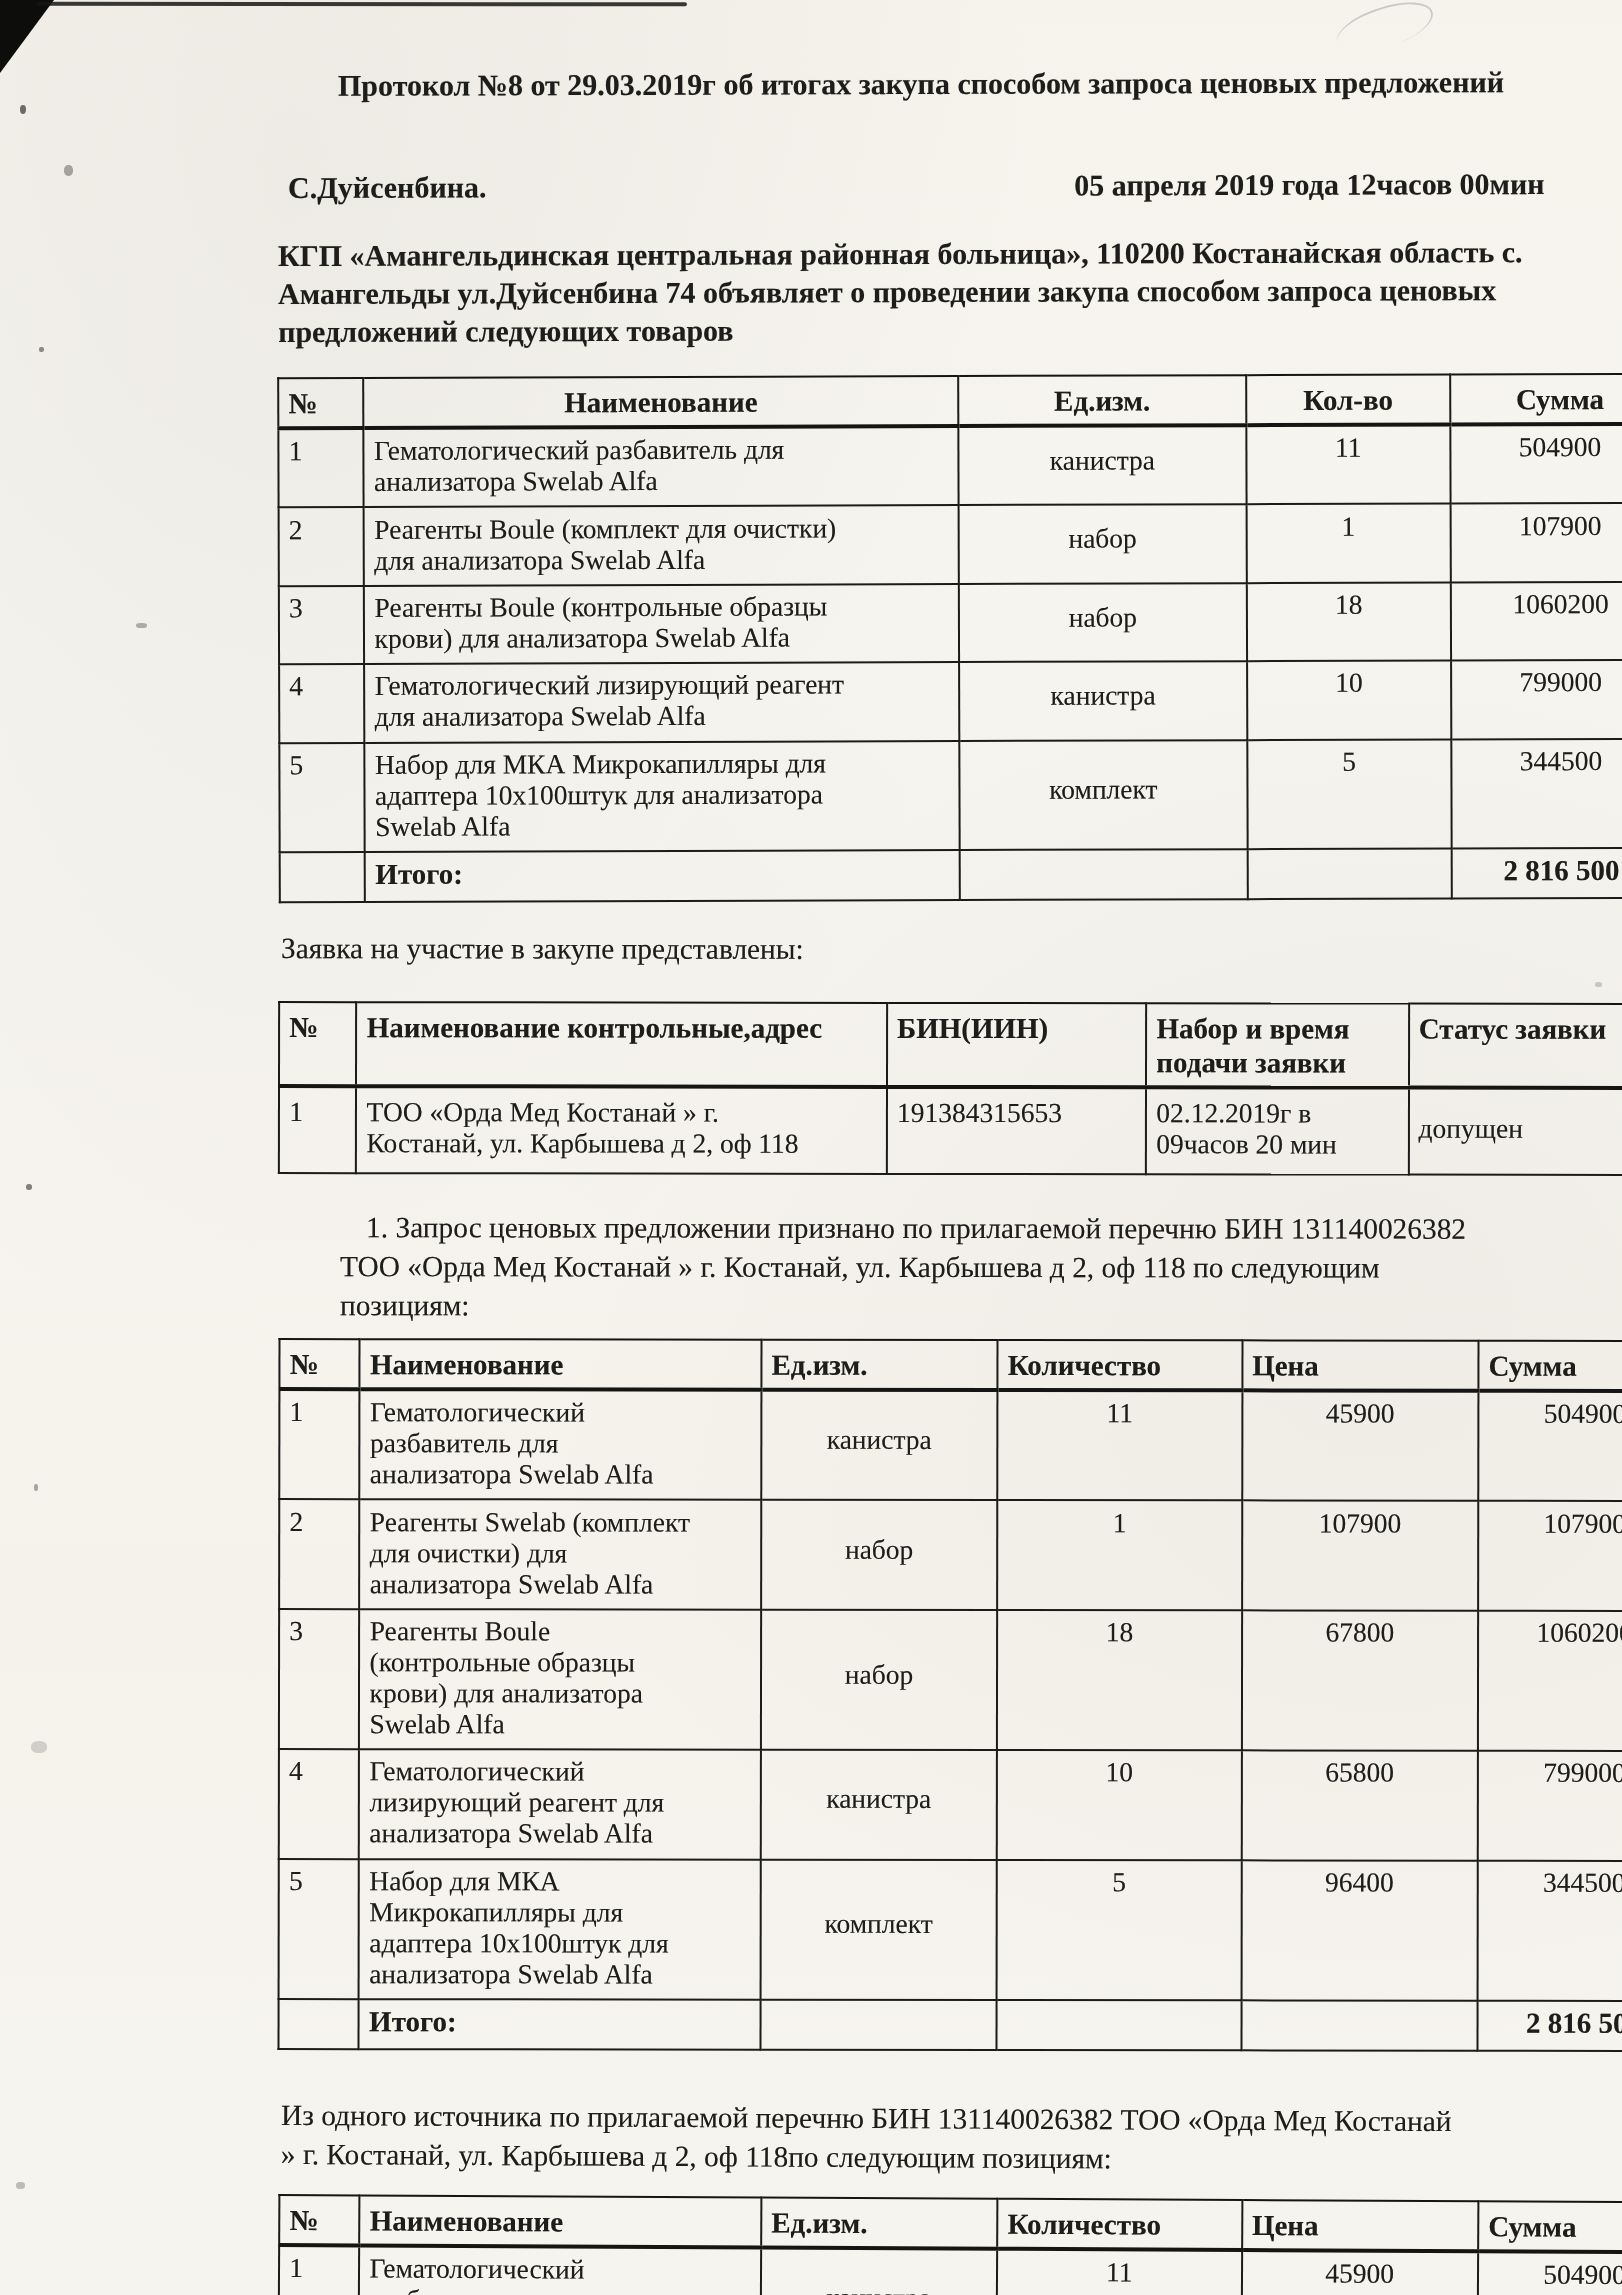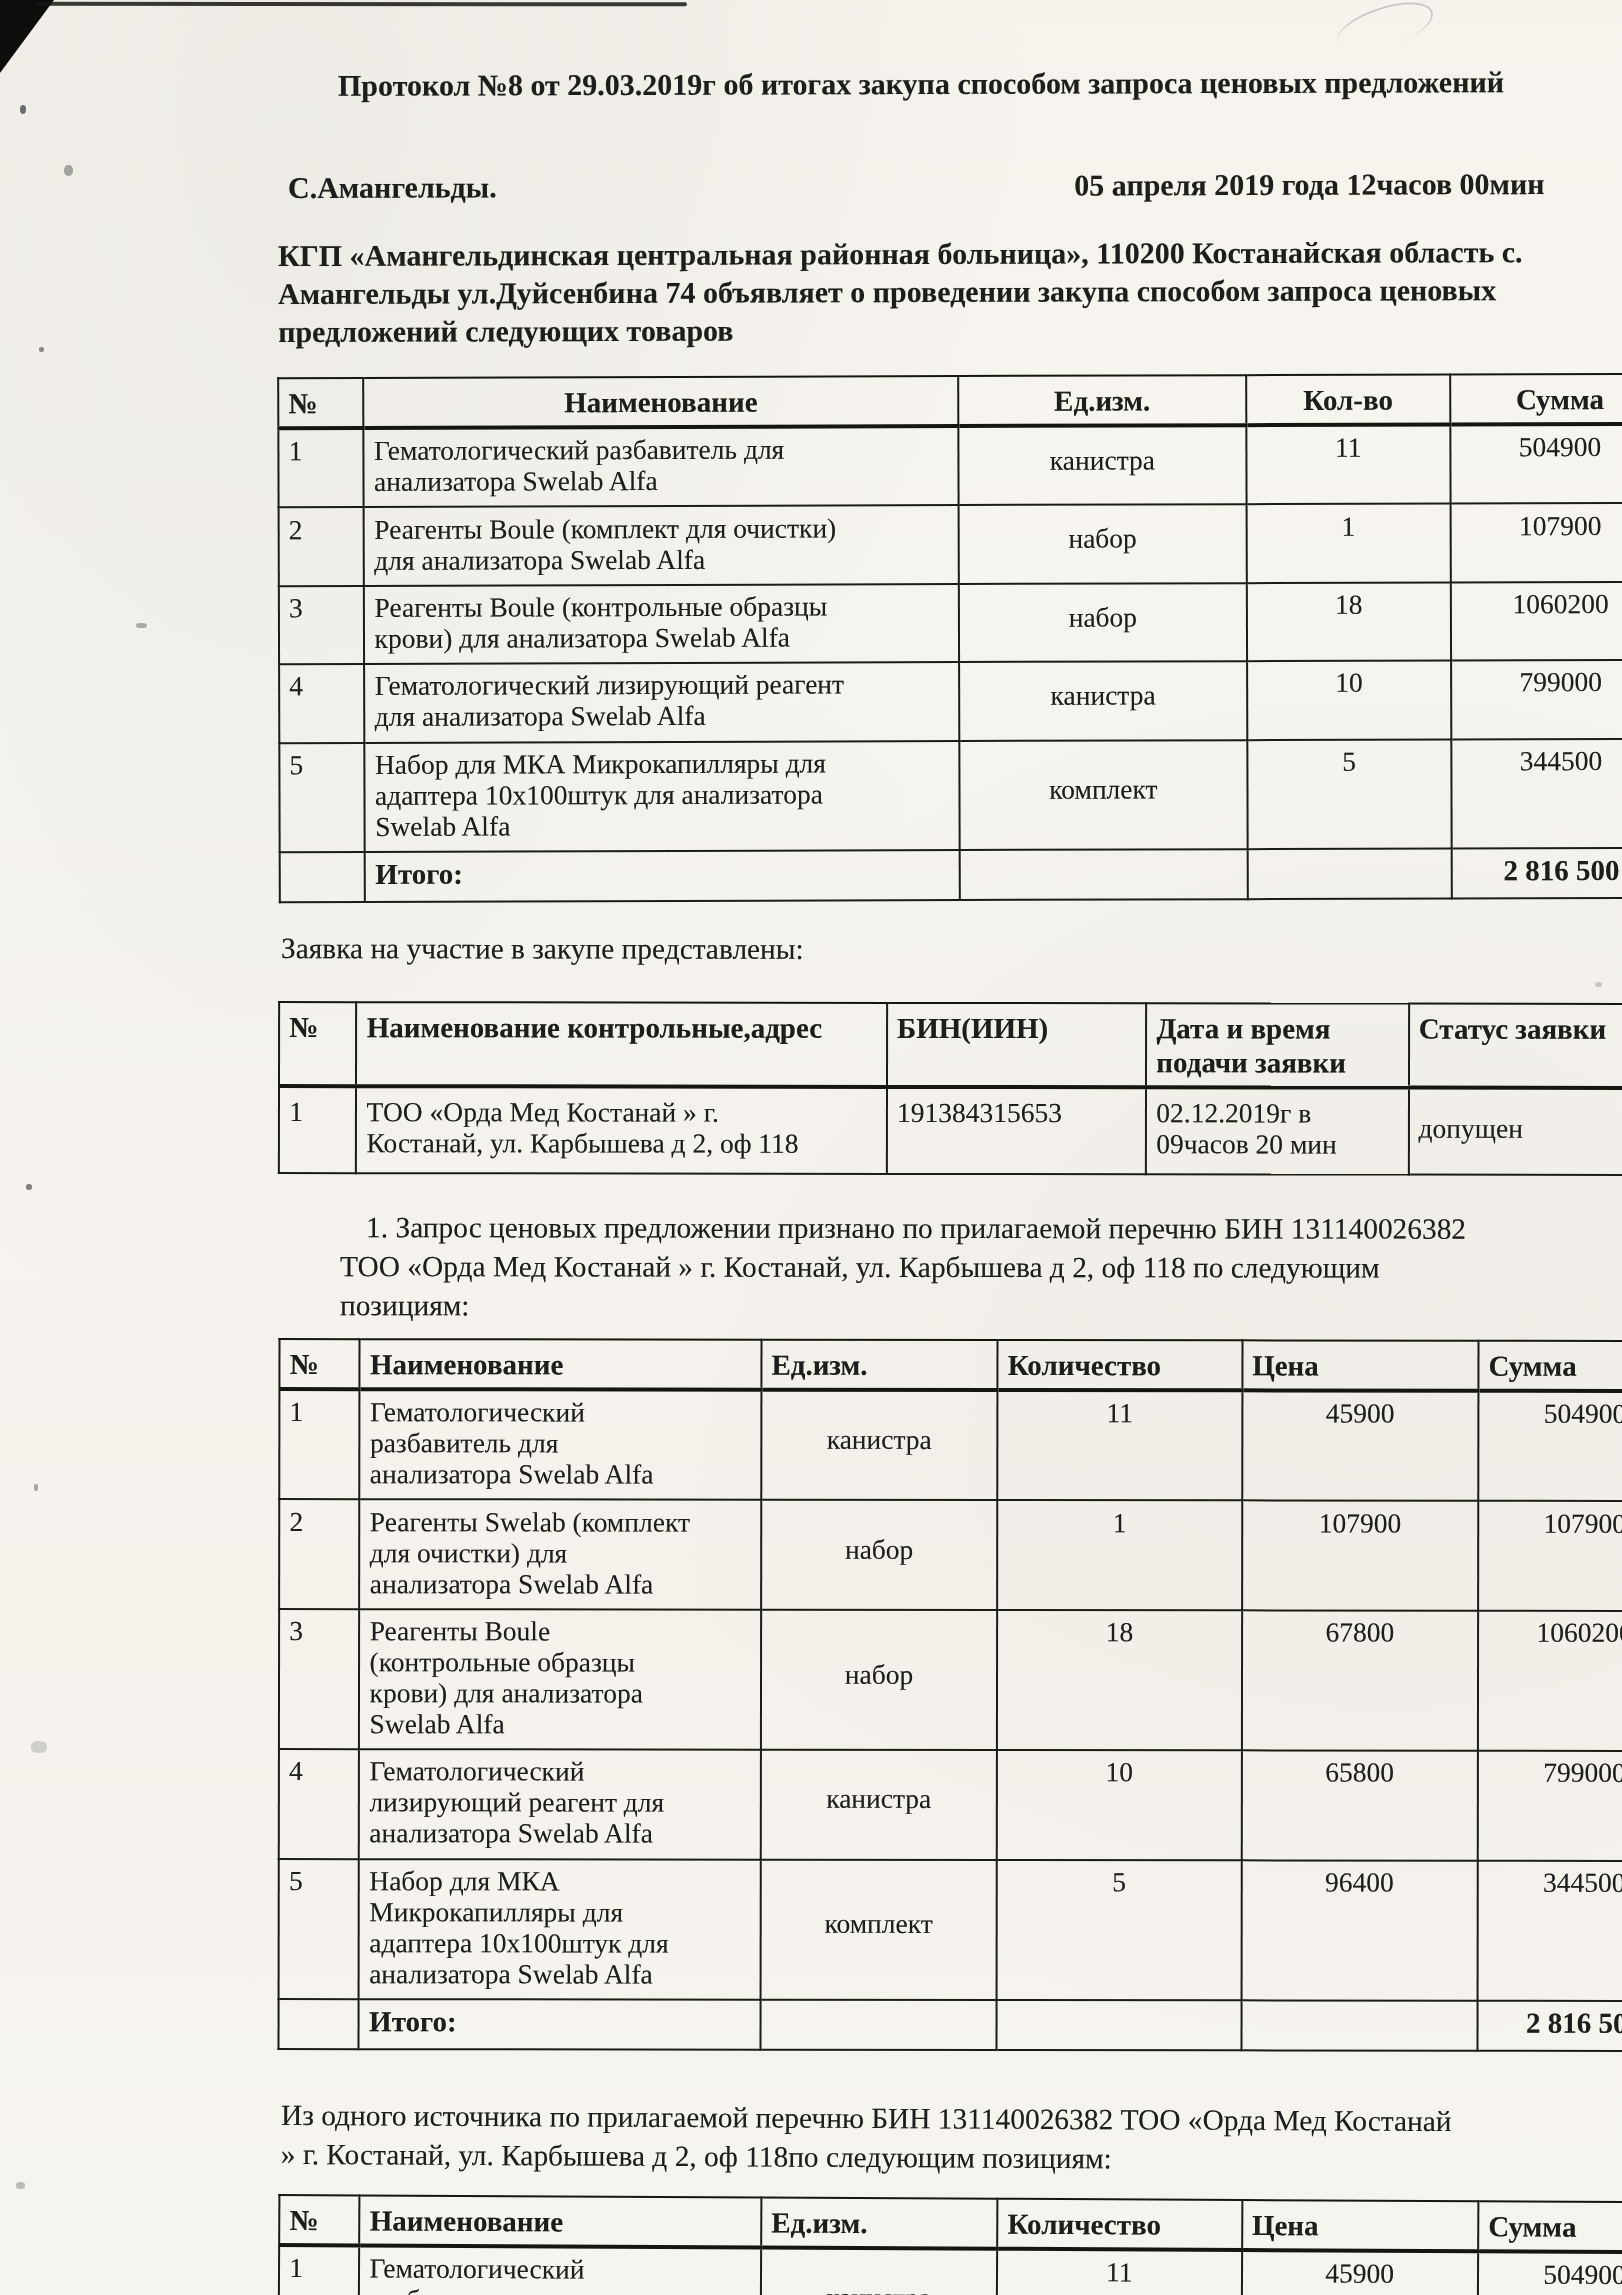--- a/index.html
+++ b/index.html
@@ -148,7 +148,7 @@
     <h1 class="title tilt-a">Протокол №8 от 29.03.2019г об  итогах закупа способом запроса ценовых предложений</h1>
 
     <div class="meta-row tilt-a">
-      <span>С.Амангельды.</span>
+      <span>С.Дуйсенбина.</span>
       <span>05 апреля 2019 года 12часов 00мин</span>
     </div>
 

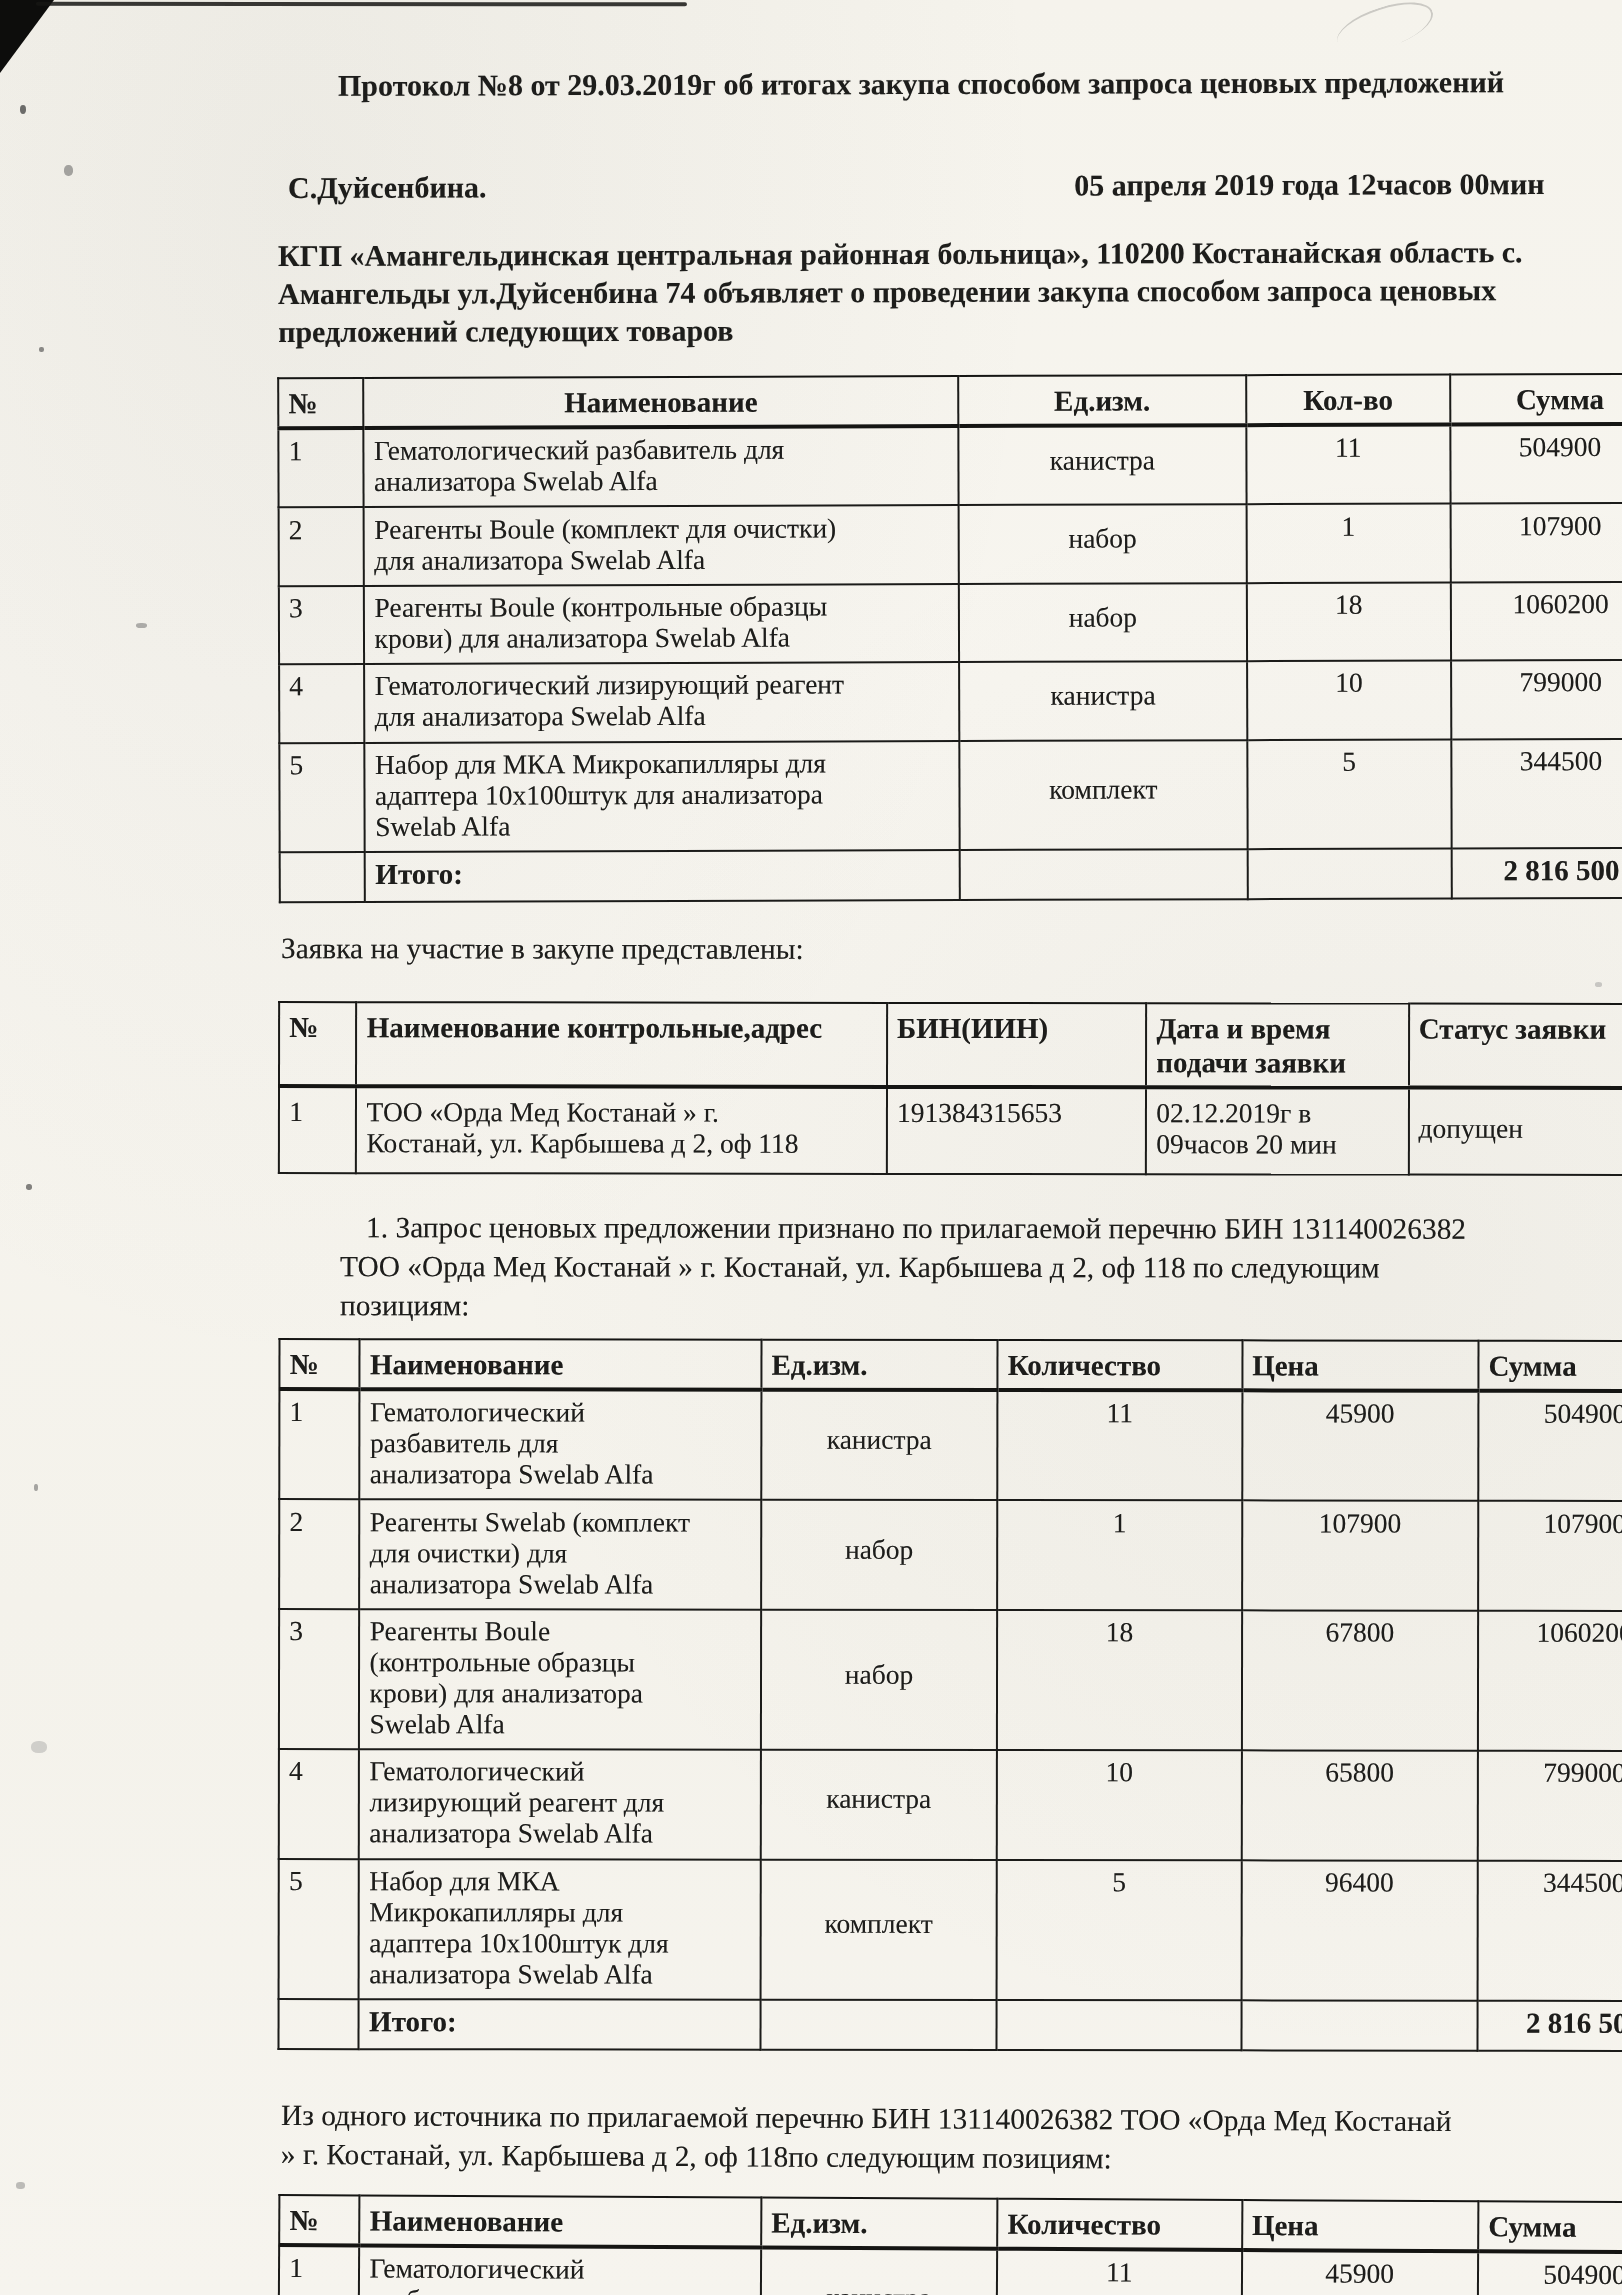--- a/index.html
+++ b/index.html
@@ -226,7 +226,7 @@
             <th>№</th>
             <th>Наименование контрольные,адрес</th>
             <th>БИН(ИИН)</th>
-            <th>Дата и время подачи заявки</th>
+            <th>Набор и время подачи заявки</th>
             <th>Статус заявки</th>
           </tr>
         </thead>

